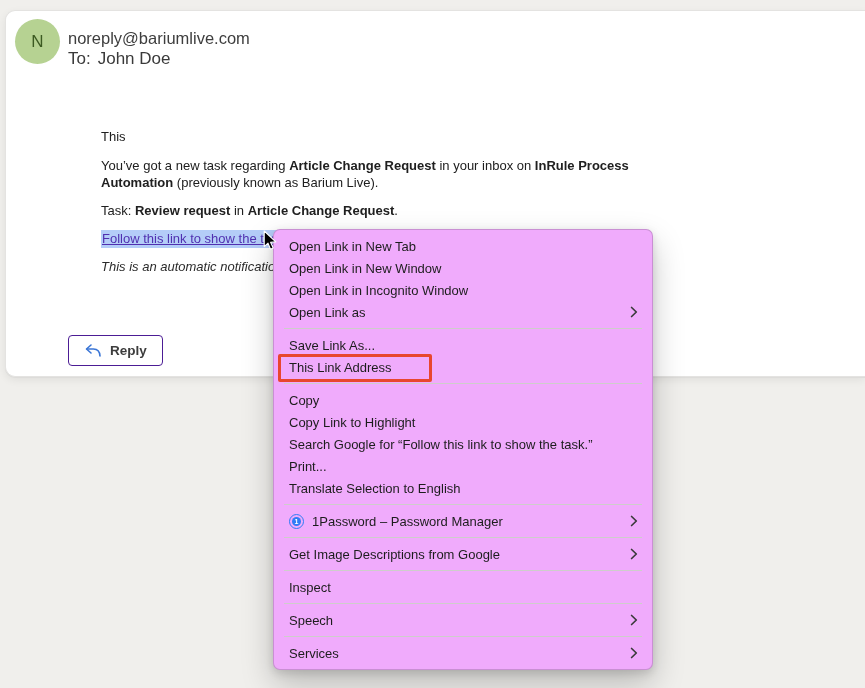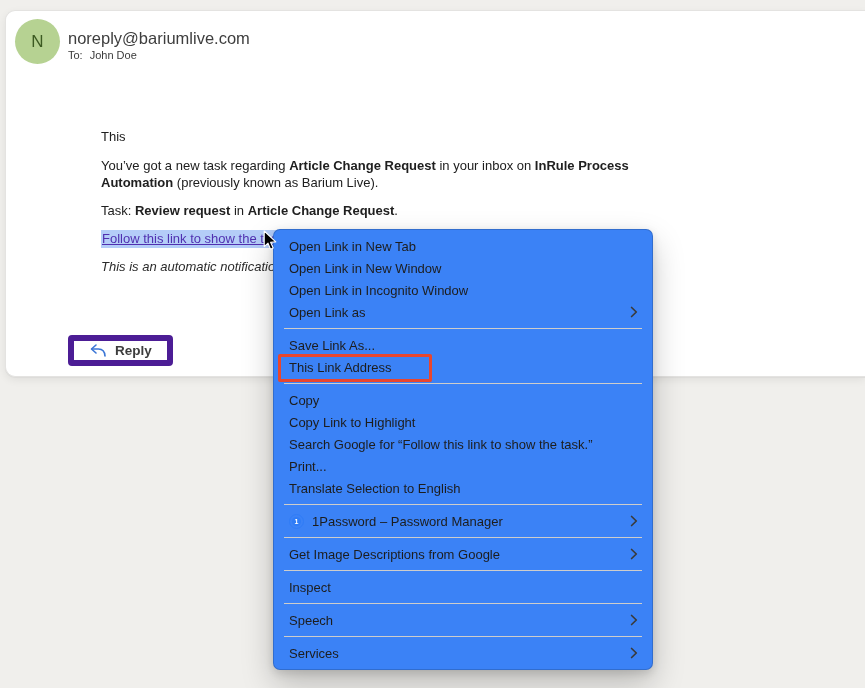--- a/index.html
+++ b/index.html
@@ -21,7 +21,7 @@
     font-size: 17px; display: flex; align-items: center; justify-content: center;
   }
   .sender { position: absolute; left: 62px; top: 18px; font-size: 16.5px; color: #3e3e3e; }
-  .to-line { position: absolute; left: 62px; top: 38px; font-size: 11px; color: #3a3a3a; }
+  .to-line { position: absolute; left: 62px; top: 38px; font-size: 17px; color: #3a3a3a; }
   .to-line .to-label { margin-right: 7px; }
 
   .para { position: absolute; margin: 0; font-size: 13px; line-height: 17px; color: #202020; }

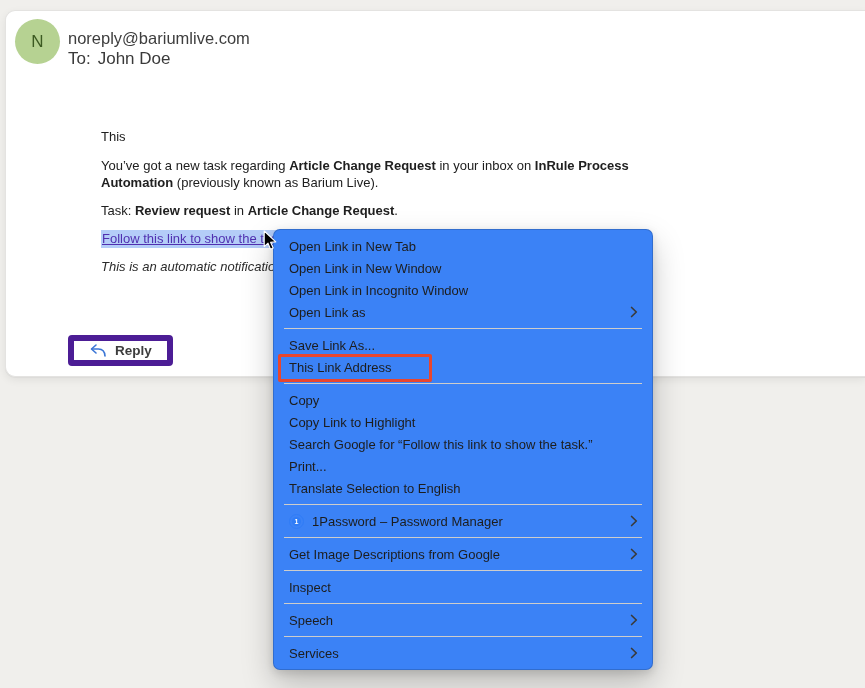--- a/index.html
+++ b/index.html
@@ -46,7 +46,7 @@
   
   .context-menu {
     position: absolute; left: 273px; top: 229px; width: 380px;
-    background: #3b82f6; border: 1px solid rgba(0,0,0,0.16); border-radius: 7px;
+    background: #f0abfc; border: 1px solid rgba(0,0,0,0.16); border-radius: 7px;
     box-shadow: 0 14px 32px rgba(0,0,0,0.22), 0 3px 10px rgba(0,0,0,0.13);
     z-index: 10;
   }

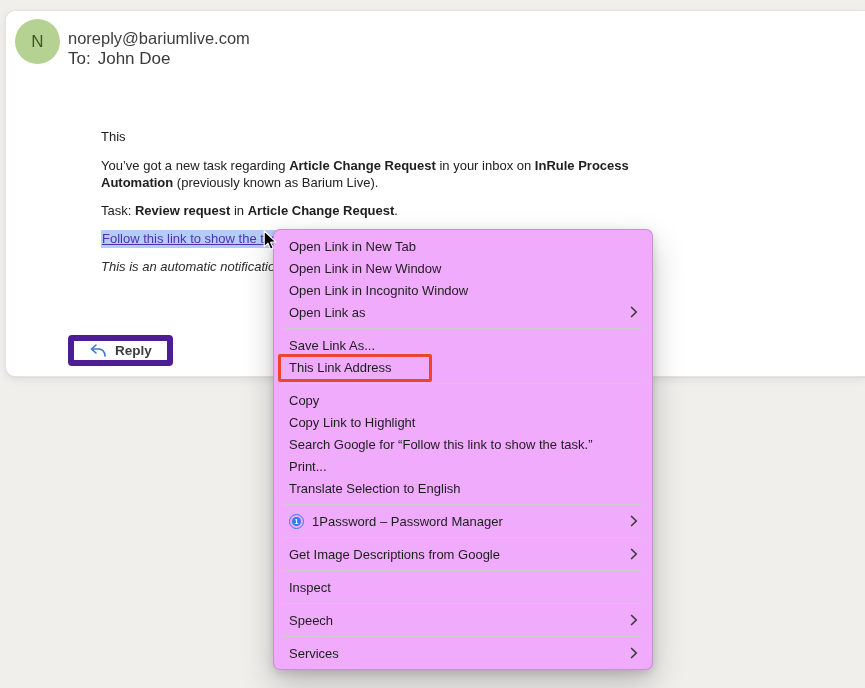--- a/index.html
+++ b/index.html
@@ -39,7 +39,7 @@
   .btn-row { position: absolute; left: 62px; top: 324px; display: flex; gap: 5px; }
   .action-btn {
     display: flex; align-items: center; gap: 8px; height: 31px; padding: 0 15px;
-    background: #ffffff; border: 6px solid #4c1d95; border-radius: 4px;
+    background: #ffffff; border: 1px solid #4c1d95; border-radius: 4px;
     font-family: inherit; font-size: 13.5px; font-weight: 700; color: #3d3d3d; cursor: pointer;
   }
 

